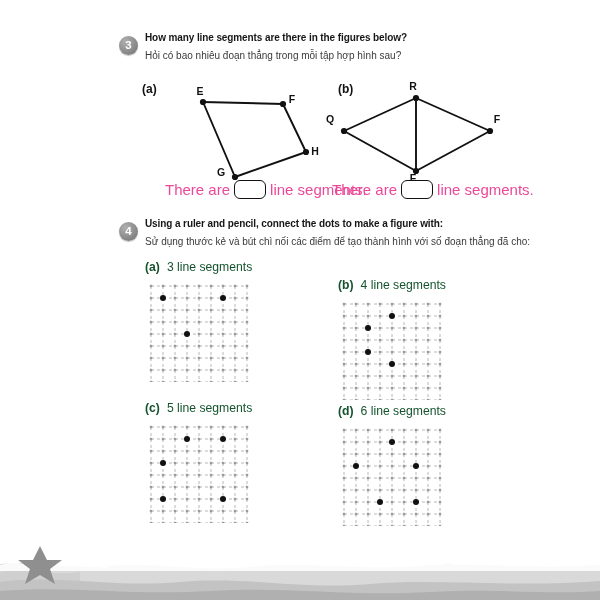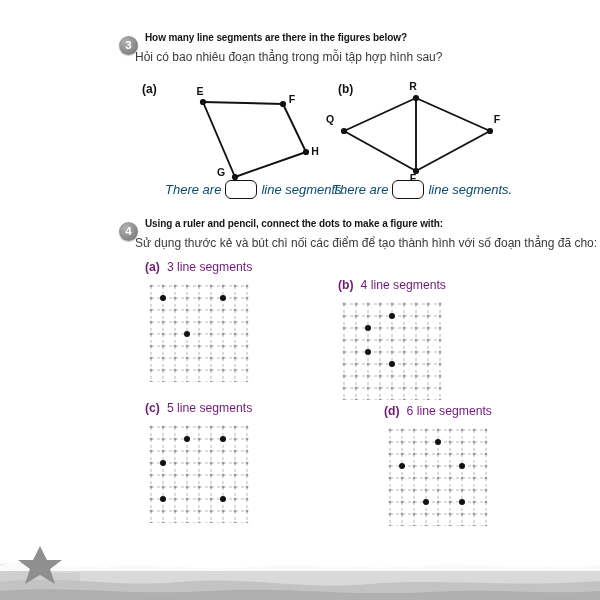--- a/index.html
+++ b/index.html
@@ -57,9 +57,9 @@
   }
   .qsub {
     position: absolute;
-    left: 135px;
+    left: 145px;
     top: 18px;
-    font-size: 12px;
+    font-size: 10px;
     color: #3a3a3a;
     white-space: nowrap;
   }

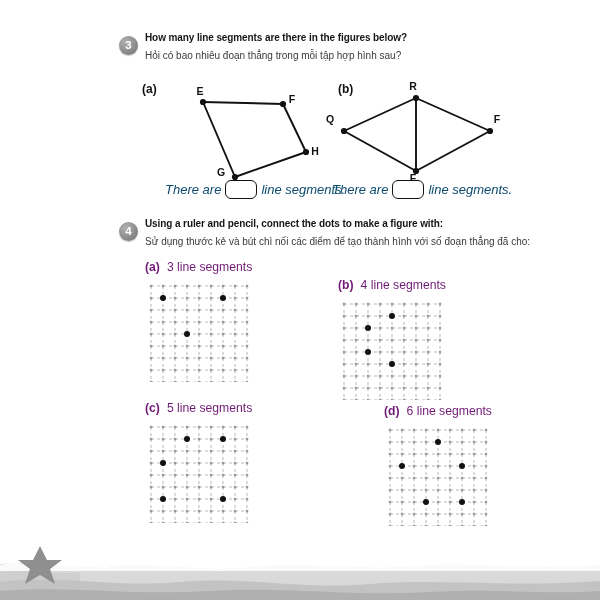--- a/index.html
+++ b/index.html
@@ -73,12 +73,11 @@
   }
   .answer-line {
     position: absolute;
-    font-size: 13px;
-    color: #0c4a6e;
+    font-size: 15px;
+    color: #ec4899;
     display: flex;
     align-items: center;
     white-space: nowrap;
-    font-style: italic;
   }
   .answer-box {
     display: inline-block;

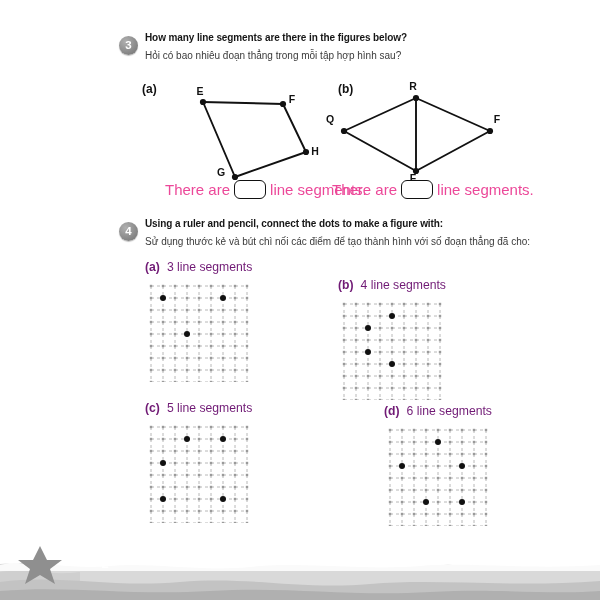--- a/index.html
+++ b/index.html
@@ -95,7 +95,7 @@
   .grid-block { position: absolute; }
   .grid-title {
     font-size: 12.2px;
-    color: #701a75;
+    color: #14532d;
     white-space: nowrap;
     margin-bottom: 6px;
   }

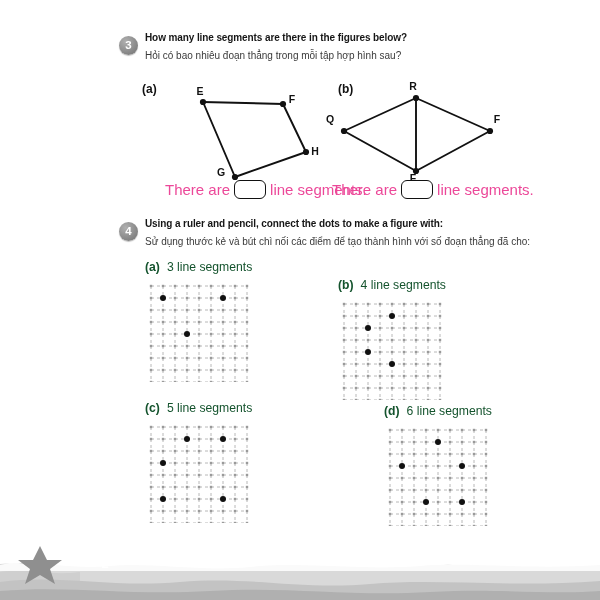--- a/index.html
+++ b/index.html
@@ -516,7 +516,7 @@
         </svg>
     </div>
 
-    <div class="grid-block" style="left:338px; top:186px;margin-left:46px;">
+    <div class="grid-block" style="left:338px; top:186px;">
       <div class="grid-title">
         <b>(d)</b><span class="cnt">6 line segments</span>
       </div>

